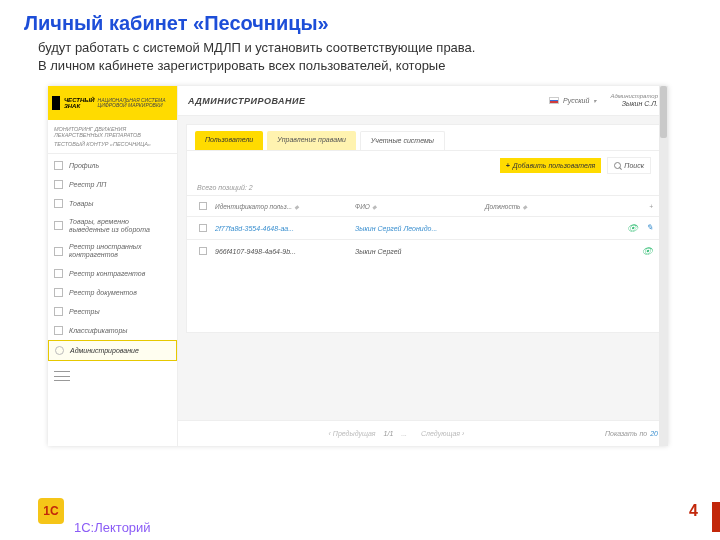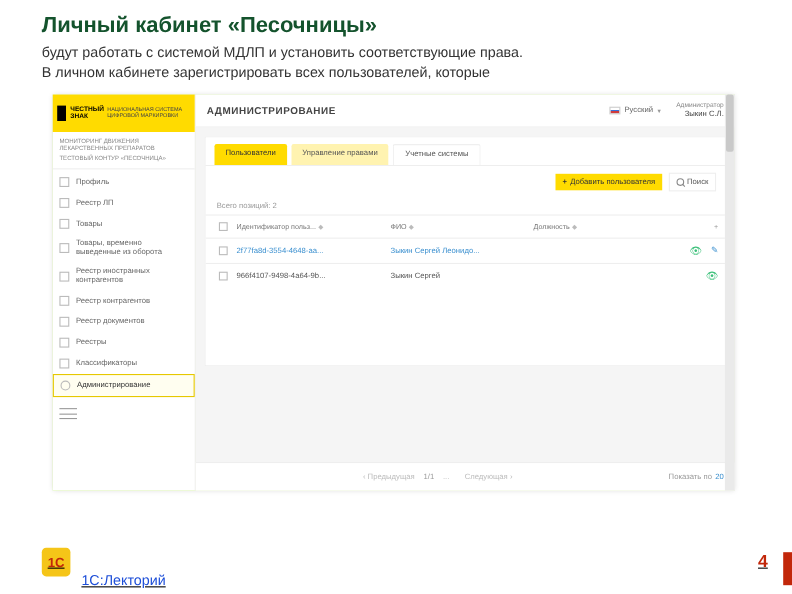--- a/index.html
+++ b/index.html
@@ -12,10 +12,10 @@
     overflow: hidden;
   }
   .slide-title {
-    color: #14532d;
+    color: #1d4ed8;
     font-size: 20px;
     font-weight: bold;
-    padding: 12px 0 4px 38px;
+    padding: 12px 0 4px 24px;
   }
   .slide-desc {
     font-size: 13px;

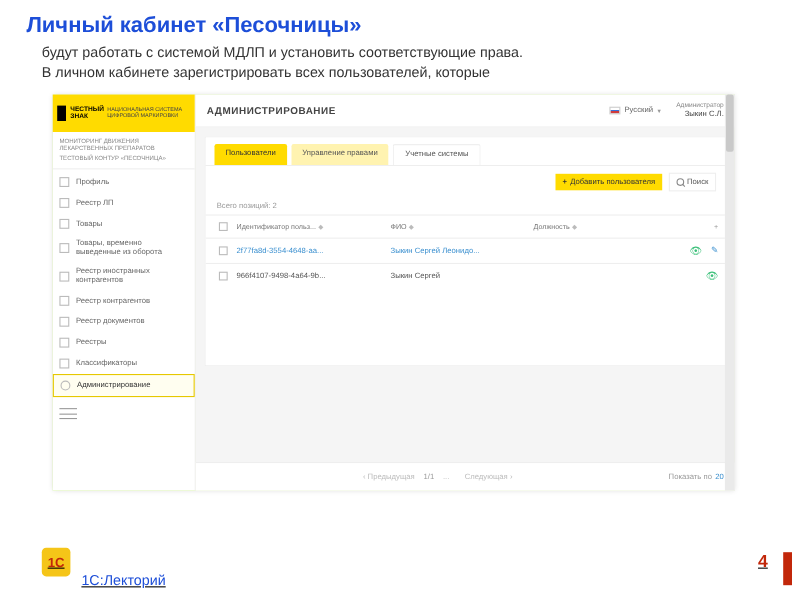--- a/index.html
+++ b/index.html
@@ -27,11 +27,12 @@
     margin: 6px 0 0 48px;
     width: 620px;
     height: 360px;
-    background: #bef264;
+    background: #0369a1;
     box-shadow: 0 0 5px rgba(0,0,0,0.15);
     position: relative;
     font-size: 7px;
     color: #555;
+    font-style: italic;
   }
   .sidebar {
     position: absolute;

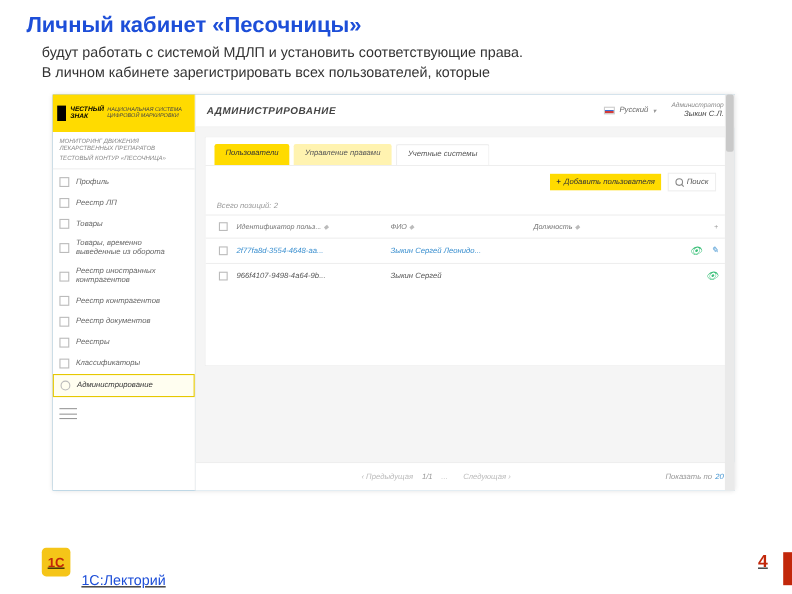--- a/index.html
+++ b/index.html
@@ -209,7 +209,6 @@
     height: 46px;
     display: flex; align-items: center;
     padding: 0 16px 12px 38px;
-    text-decoration: underline;
   }
   .logo-1c {
     width: 26px; height: 26px;

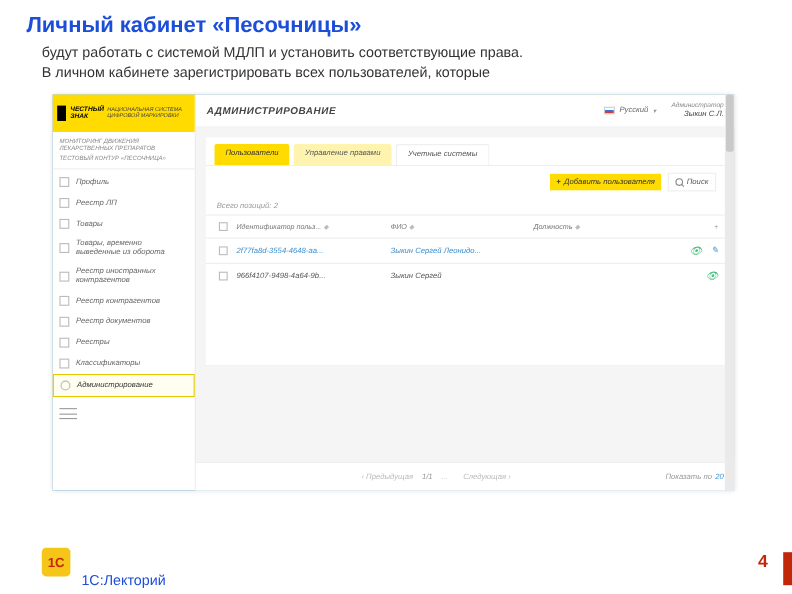--- a/index.html
+++ b/index.html
@@ -218,7 +218,7 @@
     font-weight: bold; color: #c2270a; font-size: 12px;
     margin-right: 10px;
   }
-  .brand { font-size: 13px; color: #1d4ed8; flex: 1; margin-top: 32px; }
+  .brand { font-size: 13px; color: #8b5cf6; flex: 1; margin-top: 32px; }
   .page-num { color: #c2270a; font-size: 16px; font-weight: bold; margin-right: 6px; }
   .side-red {
     position: absolute; right: 0; bottom: 8px;

